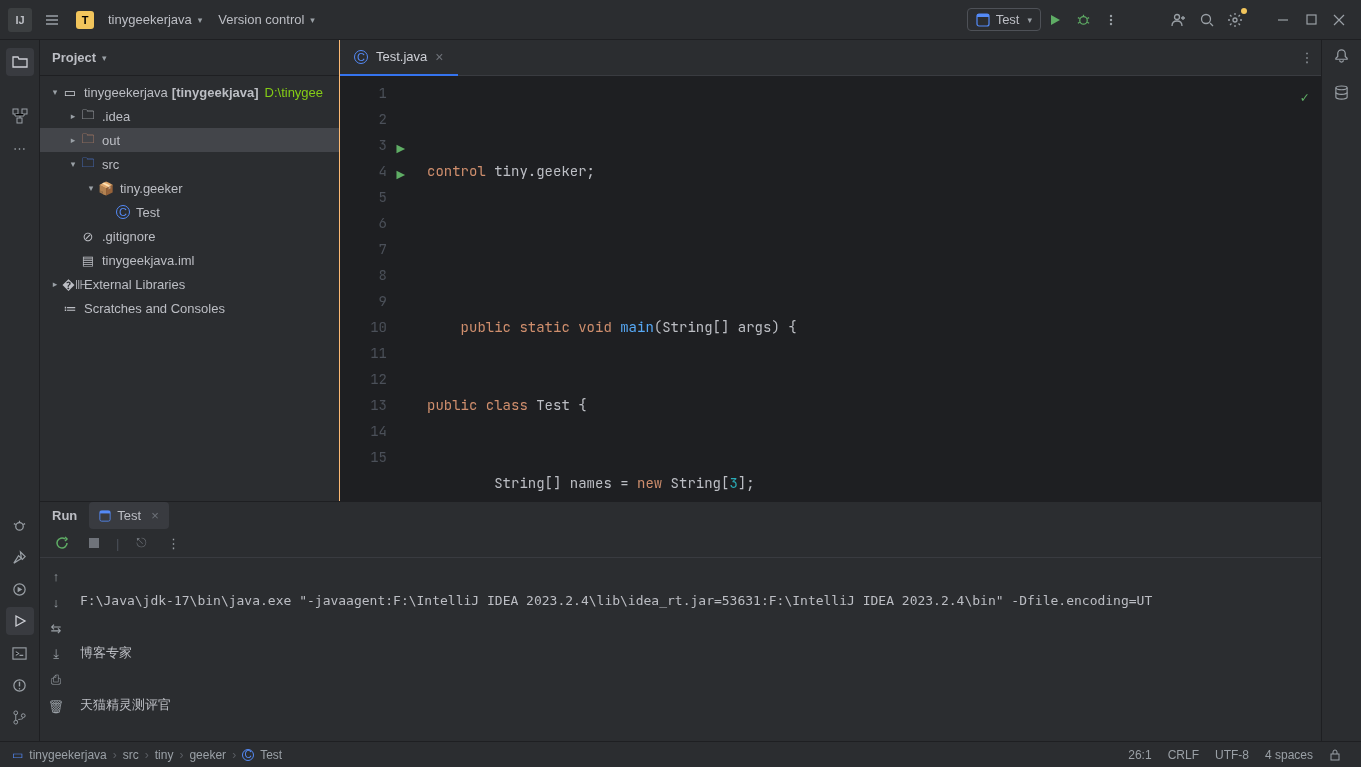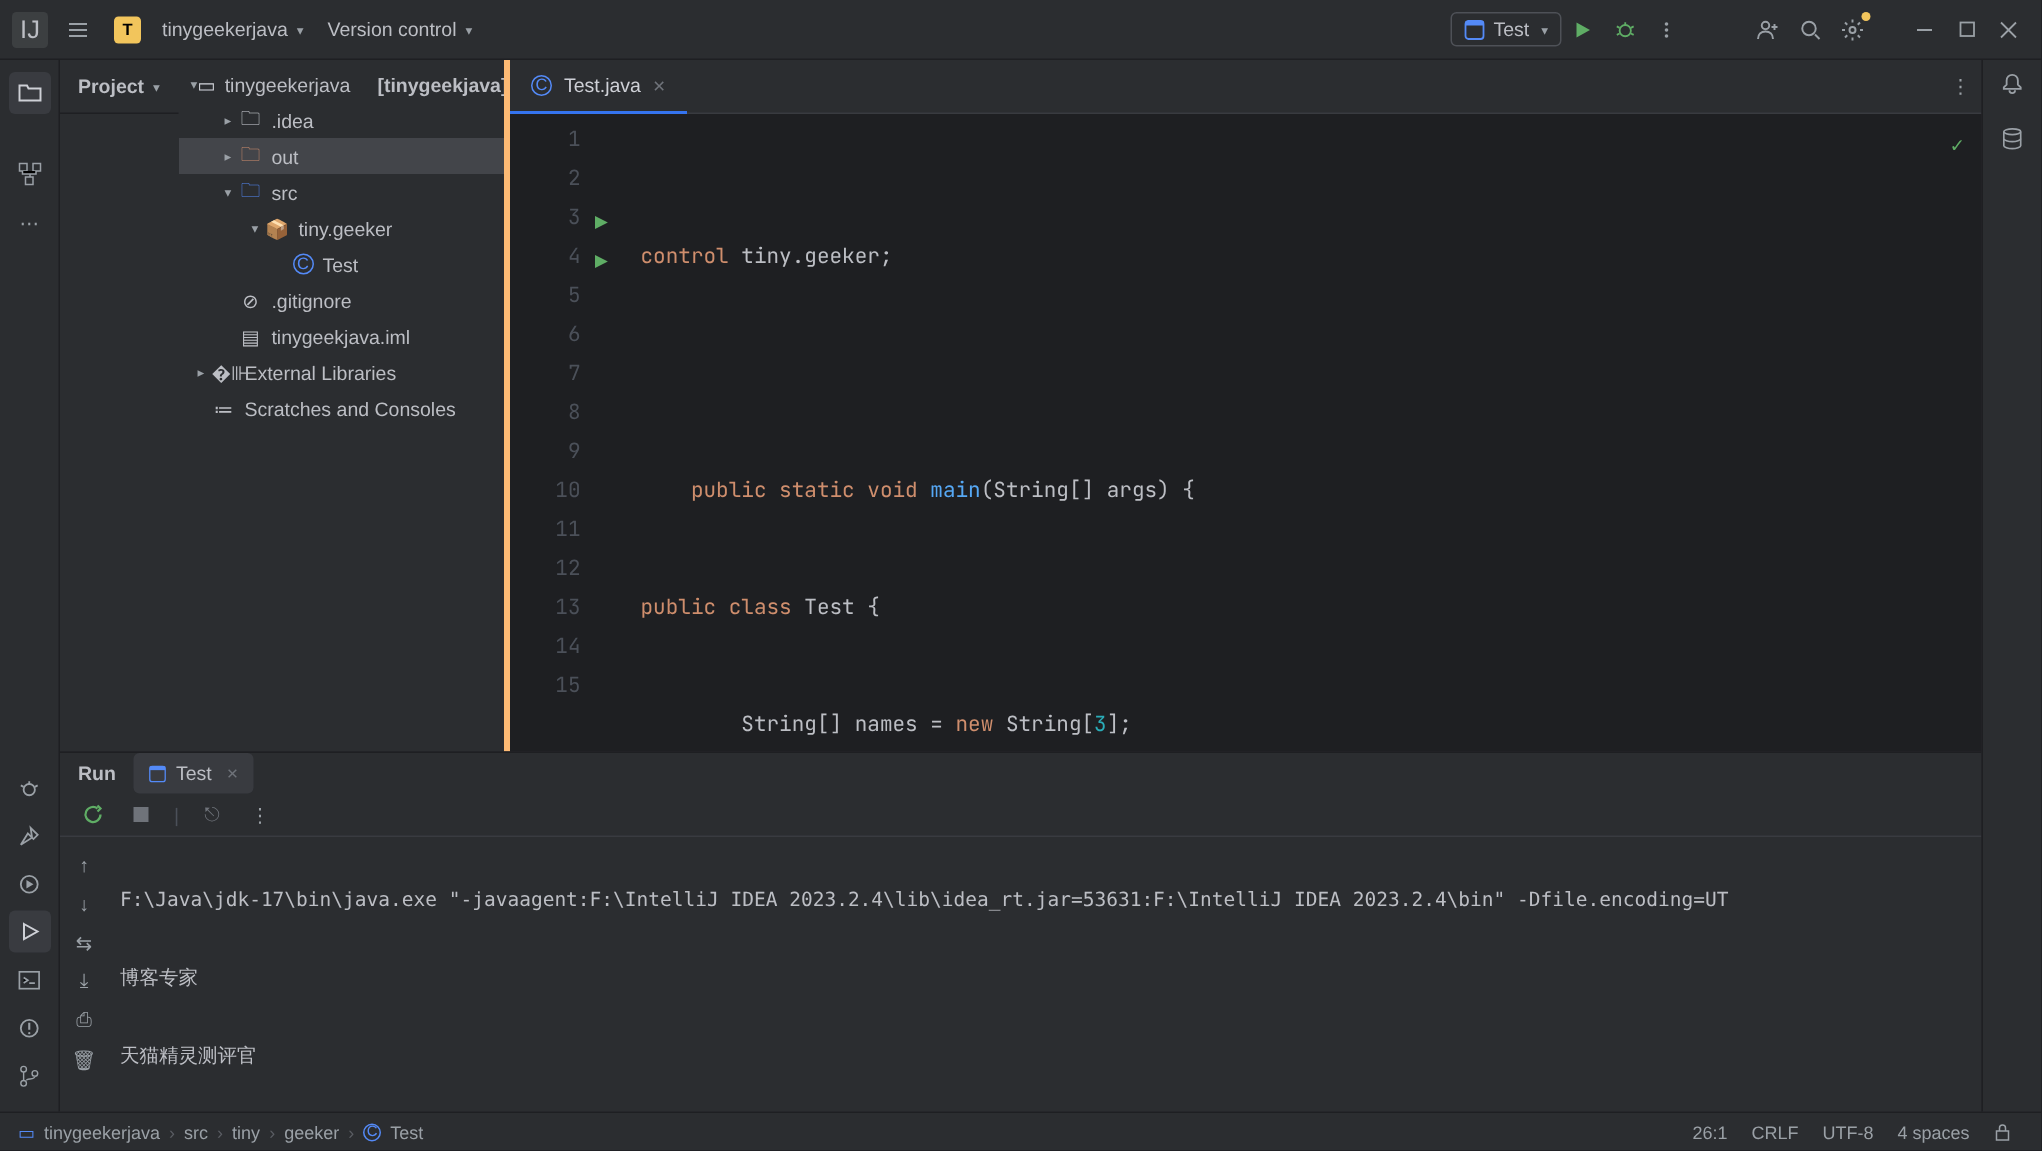--- a/index.html
+++ b/index.html
@@ -5,7 +5,7 @@
 *{margin:0;padding:0;box-sizing:border-box}
 body{background:#1e1f22;color:#bcbec4;font-family:"Segoe UI",Arial,sans-serif;font-size:13px;overflow:hidden;width:1361px;height:767px}
 .titlebar{height:40px;background:#2b2d30;display:flex;align-items:center;padding:0 8px;border-bottom:1px solid #1e1f22}
-.titlebar .ij-icon{width:24px;height:24px;background:#3c3f41;display:flex;align-items:center;justify-content:center;font-weight:normal;font-size:17px;border-radius:3px;margin-right:4px}
+.titlebar .ij-icon{width:24px;height:24px;background:#3c3f41;display:flex;align-items:center;justify-content:center;font-weight:bold;font-size:11px;border-radius:3px;margin-right:4px}
 .titlebar .burger{width:32px;display:flex;justify-content:center;cursor:pointer}
 .titlebar .proj-badge{width:18px;height:18px;background:#f2c55c;color:#000;border-radius:3px;display:flex;align-items:center;justify-content:center;font-weight:bold;font-size:11px;margin-right:6px;margin-left:8px}
 .titlebar .dropdown{display:flex;align-items:center;padding:4px 8px;border-radius:4px;cursor:pointer;gap:4px}

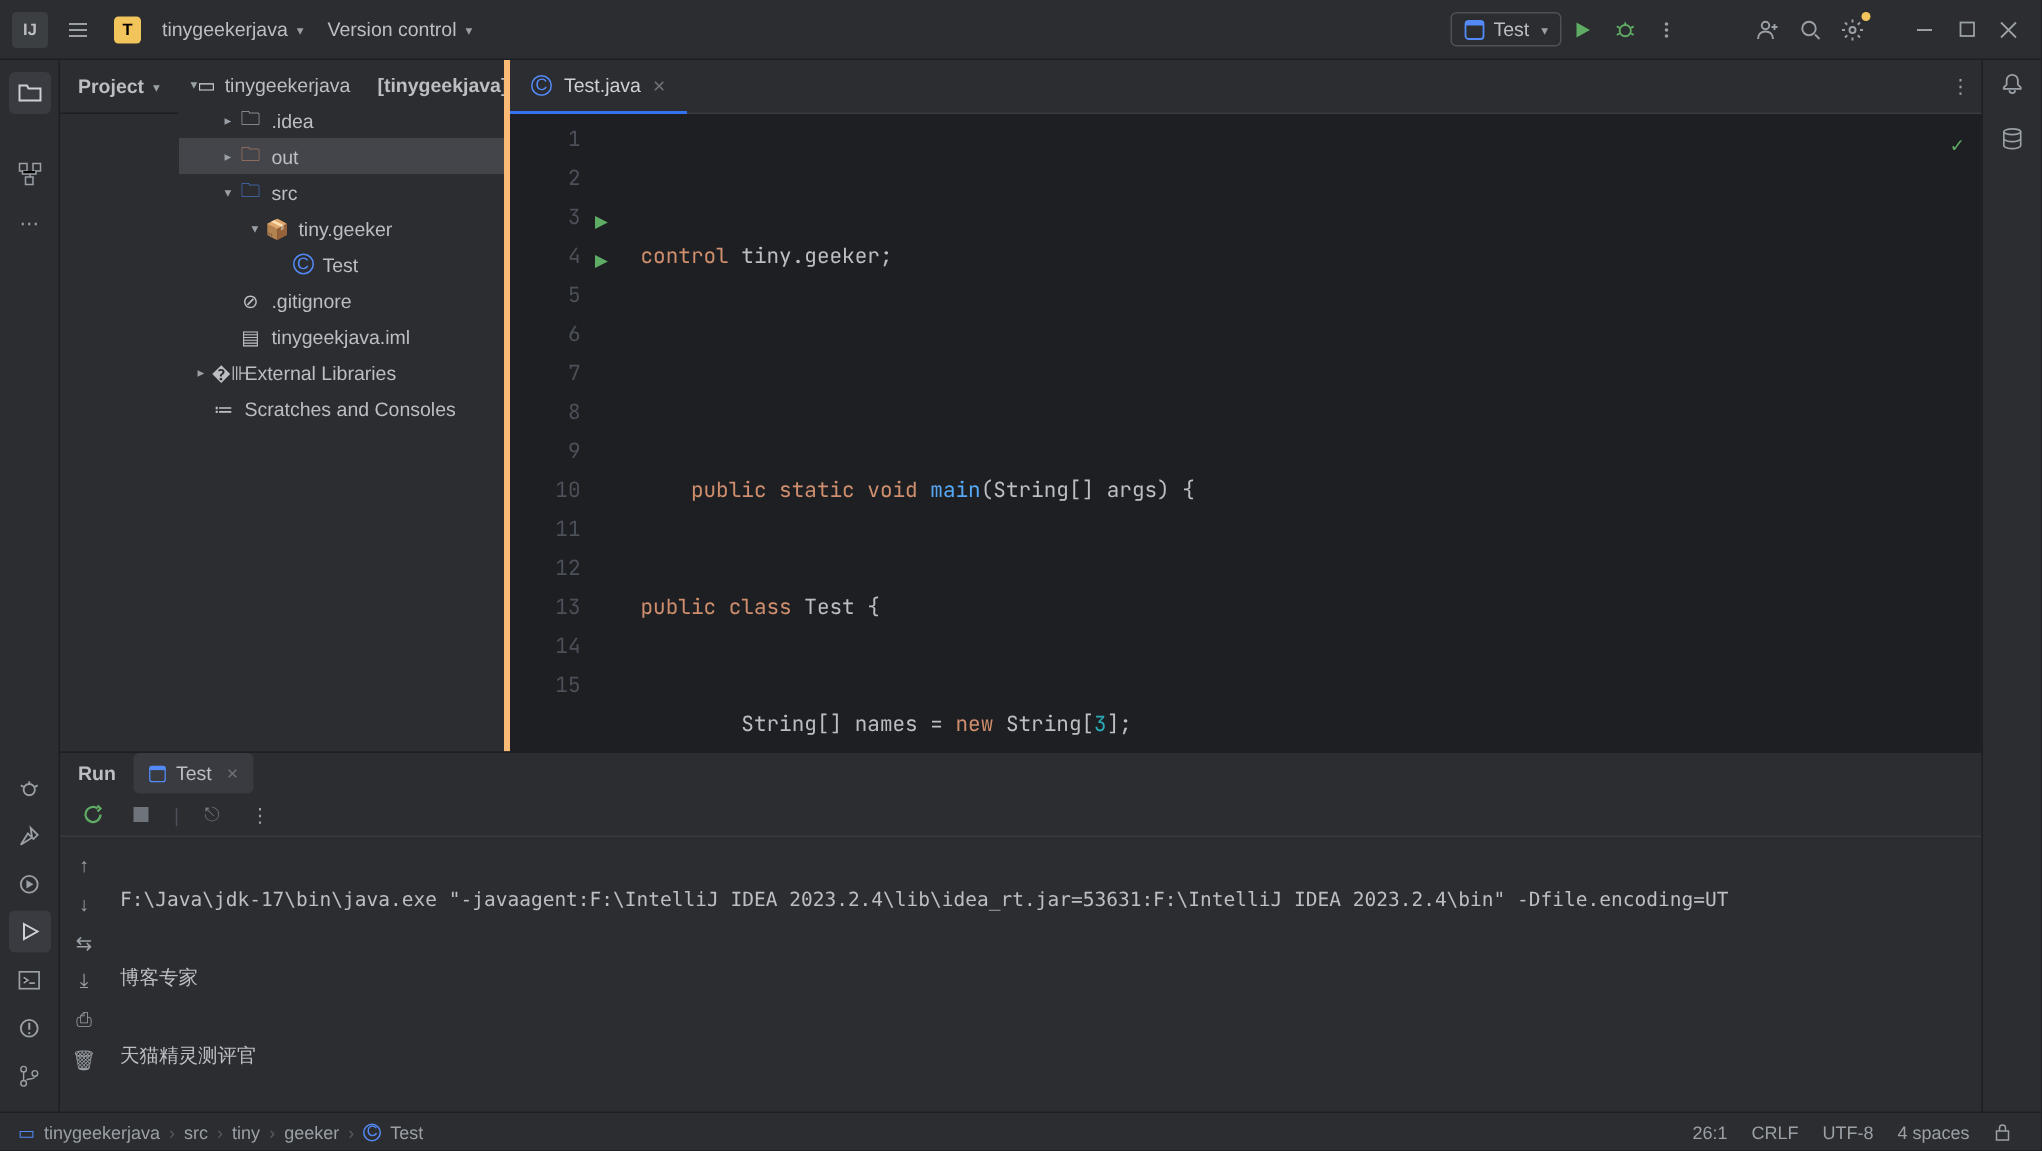--- a/index.html
+++ b/index.html
@@ -20,7 +20,7 @@
 .left-strip .tool.active{background:#393b40;color:#ced0d6}
 .left-strip .gap{flex:1}
 
-.sidebar{width:300px;background:#2b2d30;border-right:4px solid #fdba74;display:flex;flex-direction:row}
+.sidebar{width:300px;background:#2b2d30;border-right:1px solid #fdba74;display:flex;flex-direction:column}
 .sidebar-header{height:36px;display:flex;align-items:center;padding:0 12px;gap:4px;border-bottom:1px solid #1e1f22}
 .tree{flex:1;overflow:auto;padding-top:4px;font-size:13px}
 .tree-row{display:flex;align-items:center;height:24px;padding-left:8px;cursor:pointer;white-space:nowrap}

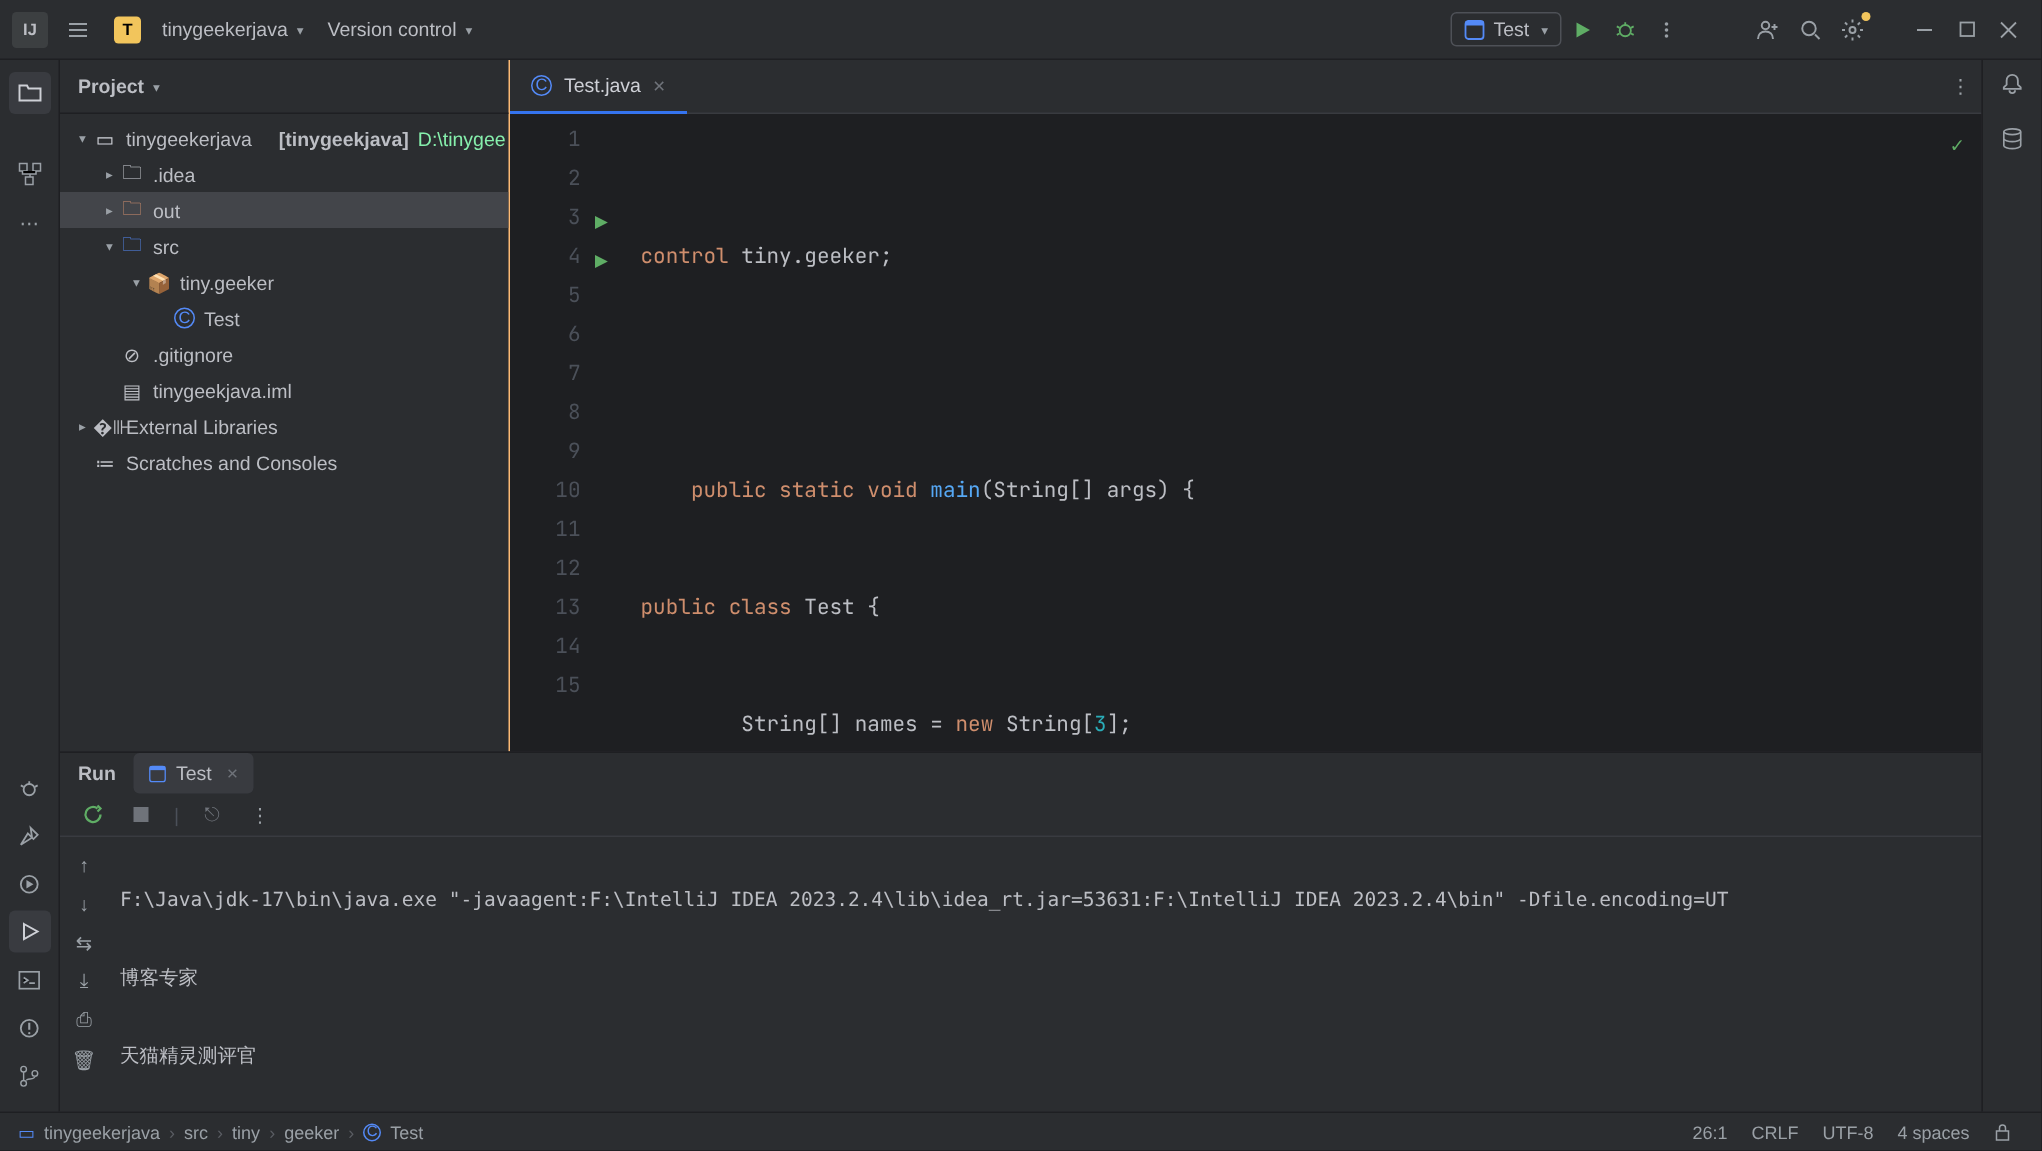--- a/index.html
+++ b/index.html
@@ -234,7 +234,7 @@
             <span class="arrow">▾</span>
             <span class="ic folder-icon">▭</span>
             <span>tinygeekerjava</span>
-            <b style="margin-left:18px">[tinygeekjava]</b>
+            <b style="margin-left:4px">[tinygeekjava]</b>
             <span class="dim">D:\tinygee</span>
           </div>
           <div class="tree-row" style="padding-left:26px">

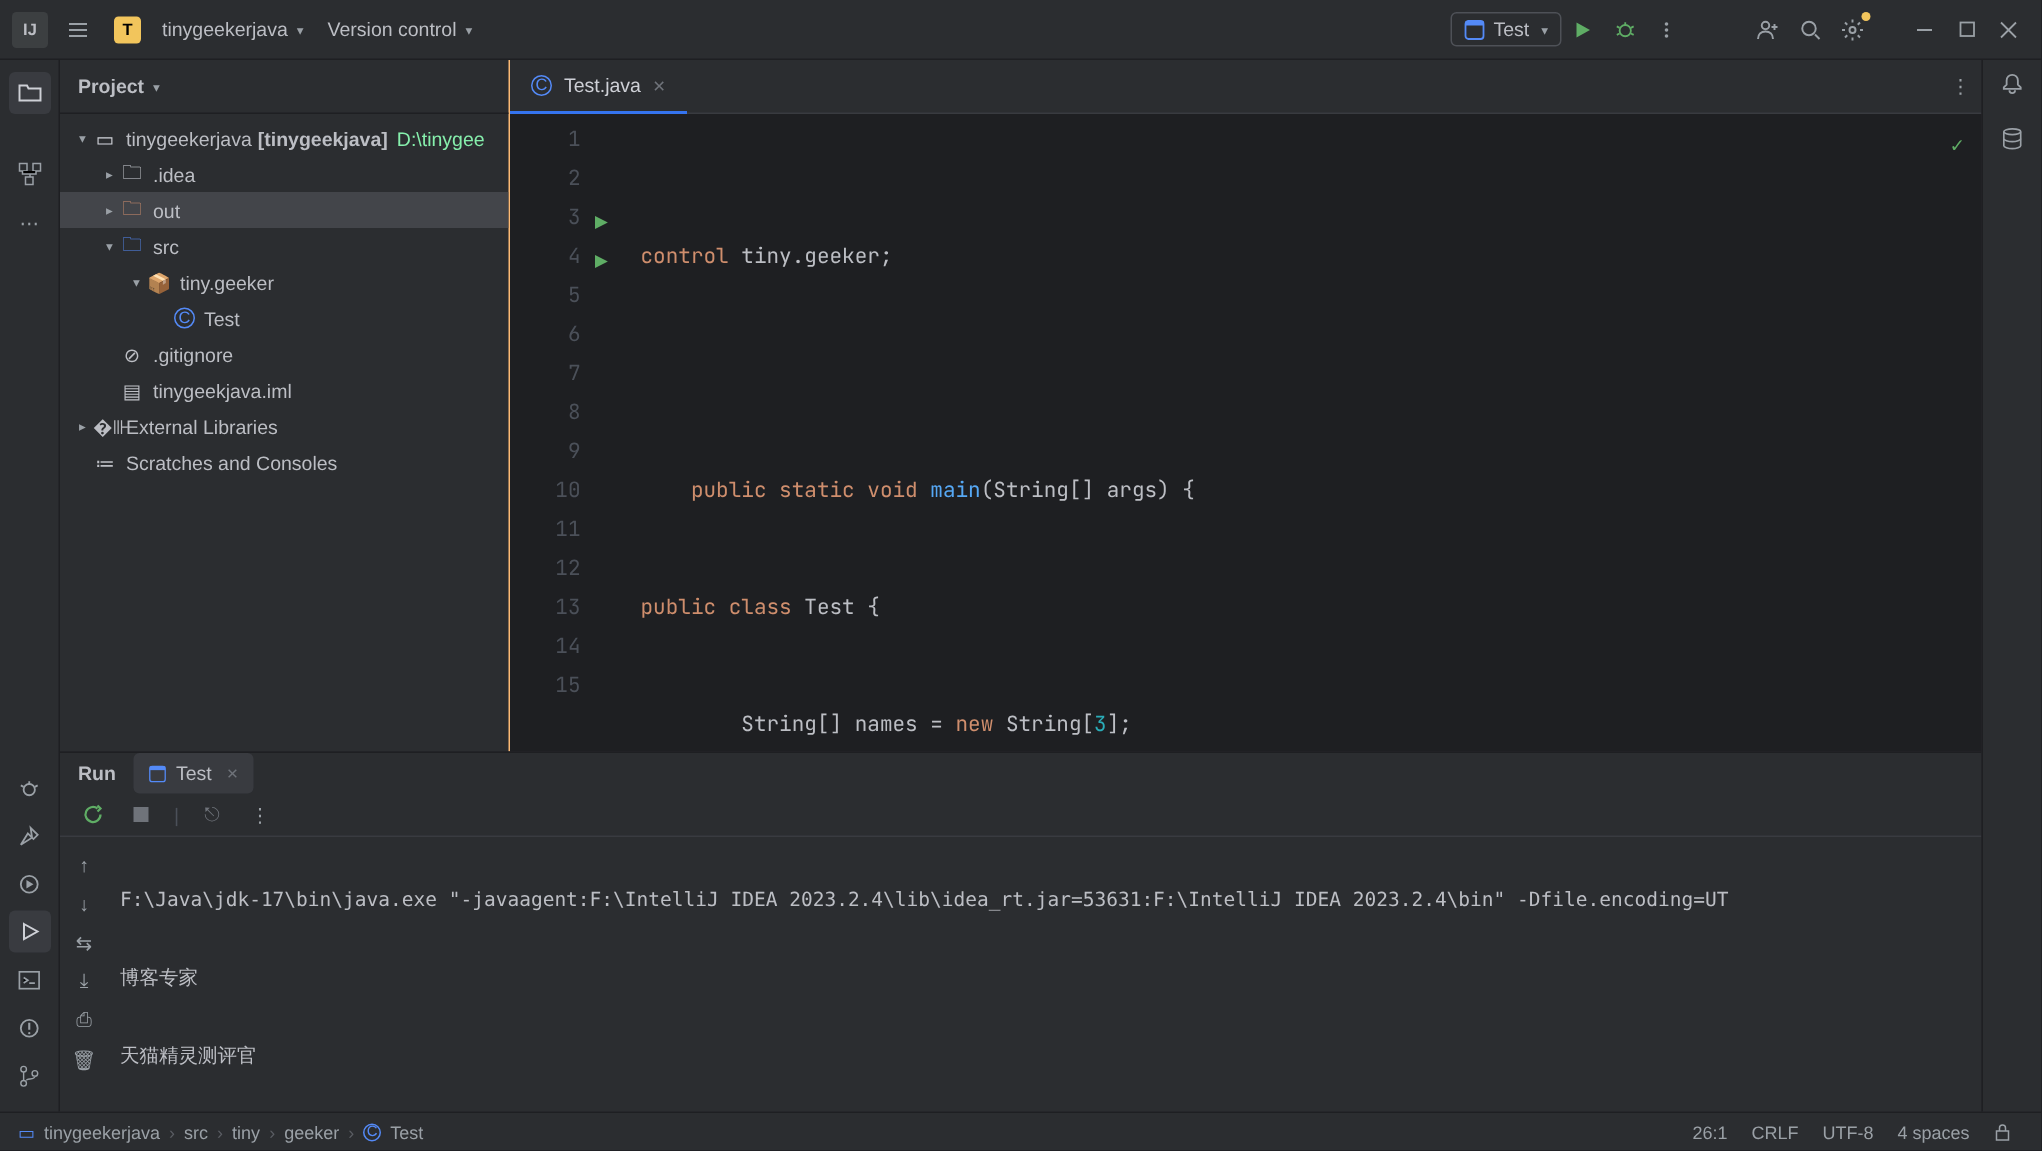--- a/index.html
+++ b/index.html
@@ -27,7 +27,7 @@
 .tree-row.sel{background:#43454a}
 .tree-row .arrow{width:14px;font-size:9px;color:#9aa0a6;text-align:center}
 .tree-row .ic{width:16px;margin-right:6px;text-align:center}
-.tree-row .dim{color:#86efac;margin-left:6px}
+.tree-row .dim{color:#84cc16;margin-left:6px}
 
 .editor-area{flex:1;background:#1e1f22;display:flex;flex-direction:column;min-width:0}
 .tabbar{height:36px;background:#2b2d30;border-bottom:1px solid #393b40;display:flex;align-items:center}

